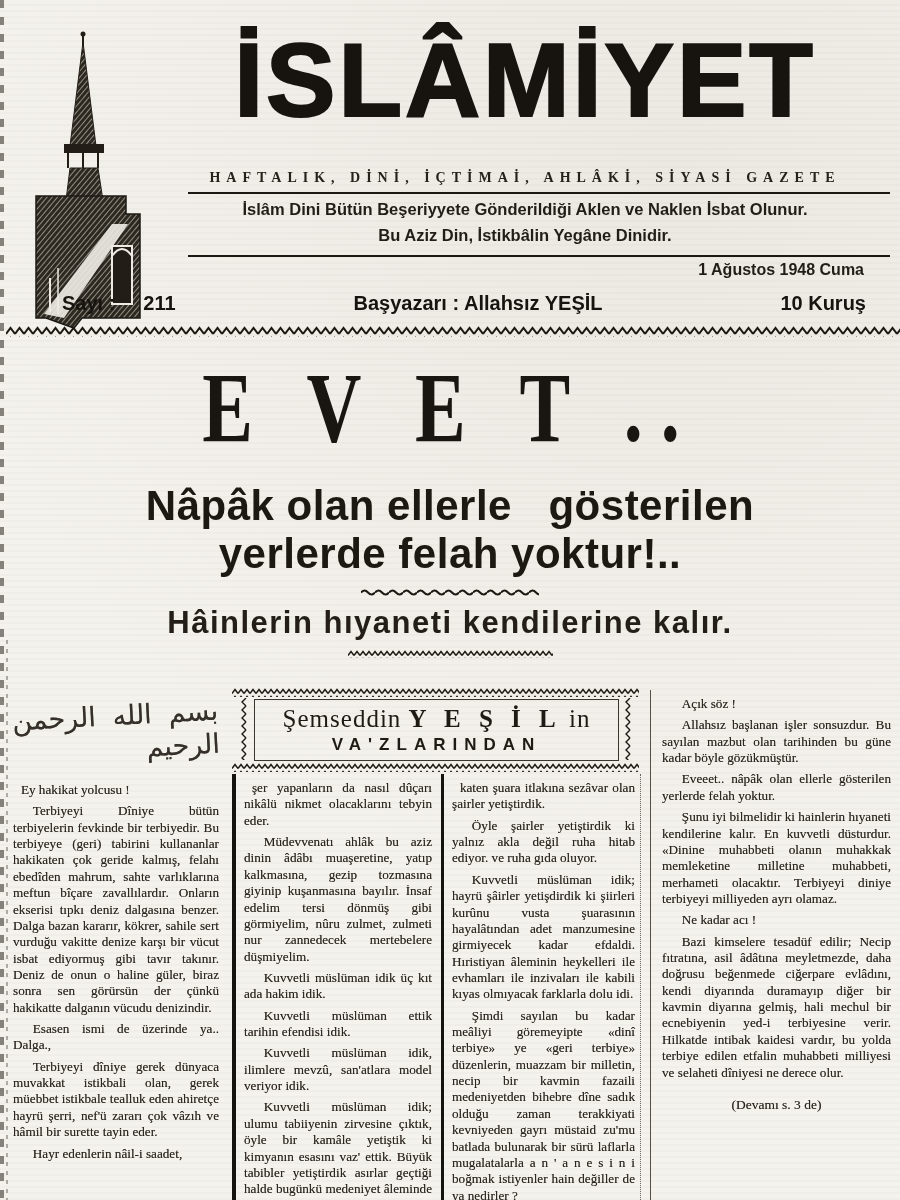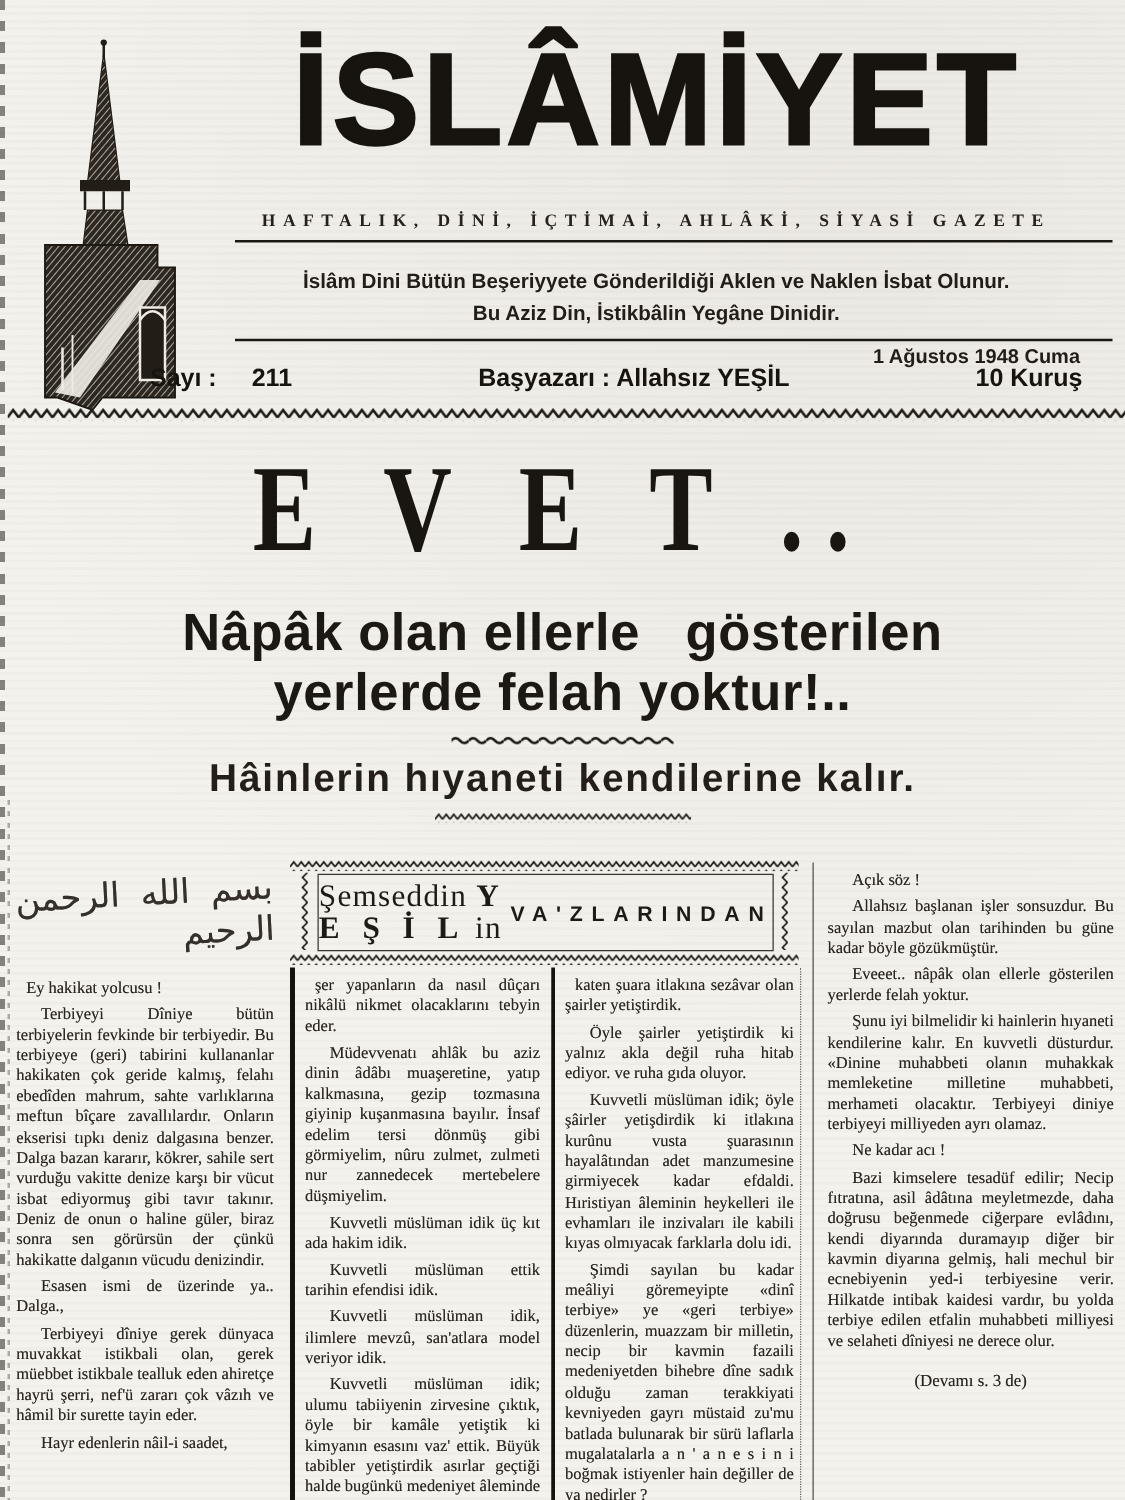--- a/index.html
+++ b/index.html
@@ -42,7 +42,7 @@
     text-align:center;font-family:"Liberation Sans",sans-serif;font-weight:bold;
     font-size:16.5px;line-height:1.55;color:#221e17;
   }
-  .motto.m1{margin-top:19px;}
+  .motto.m1{margin-top:3px;}
   .dateline{
     text-align:right;padding-right:26px;margin-top:4px;
     font-family:"Liberation Sans",sans-serif;font-weight:bold;font-size:16px;color:#221e17;

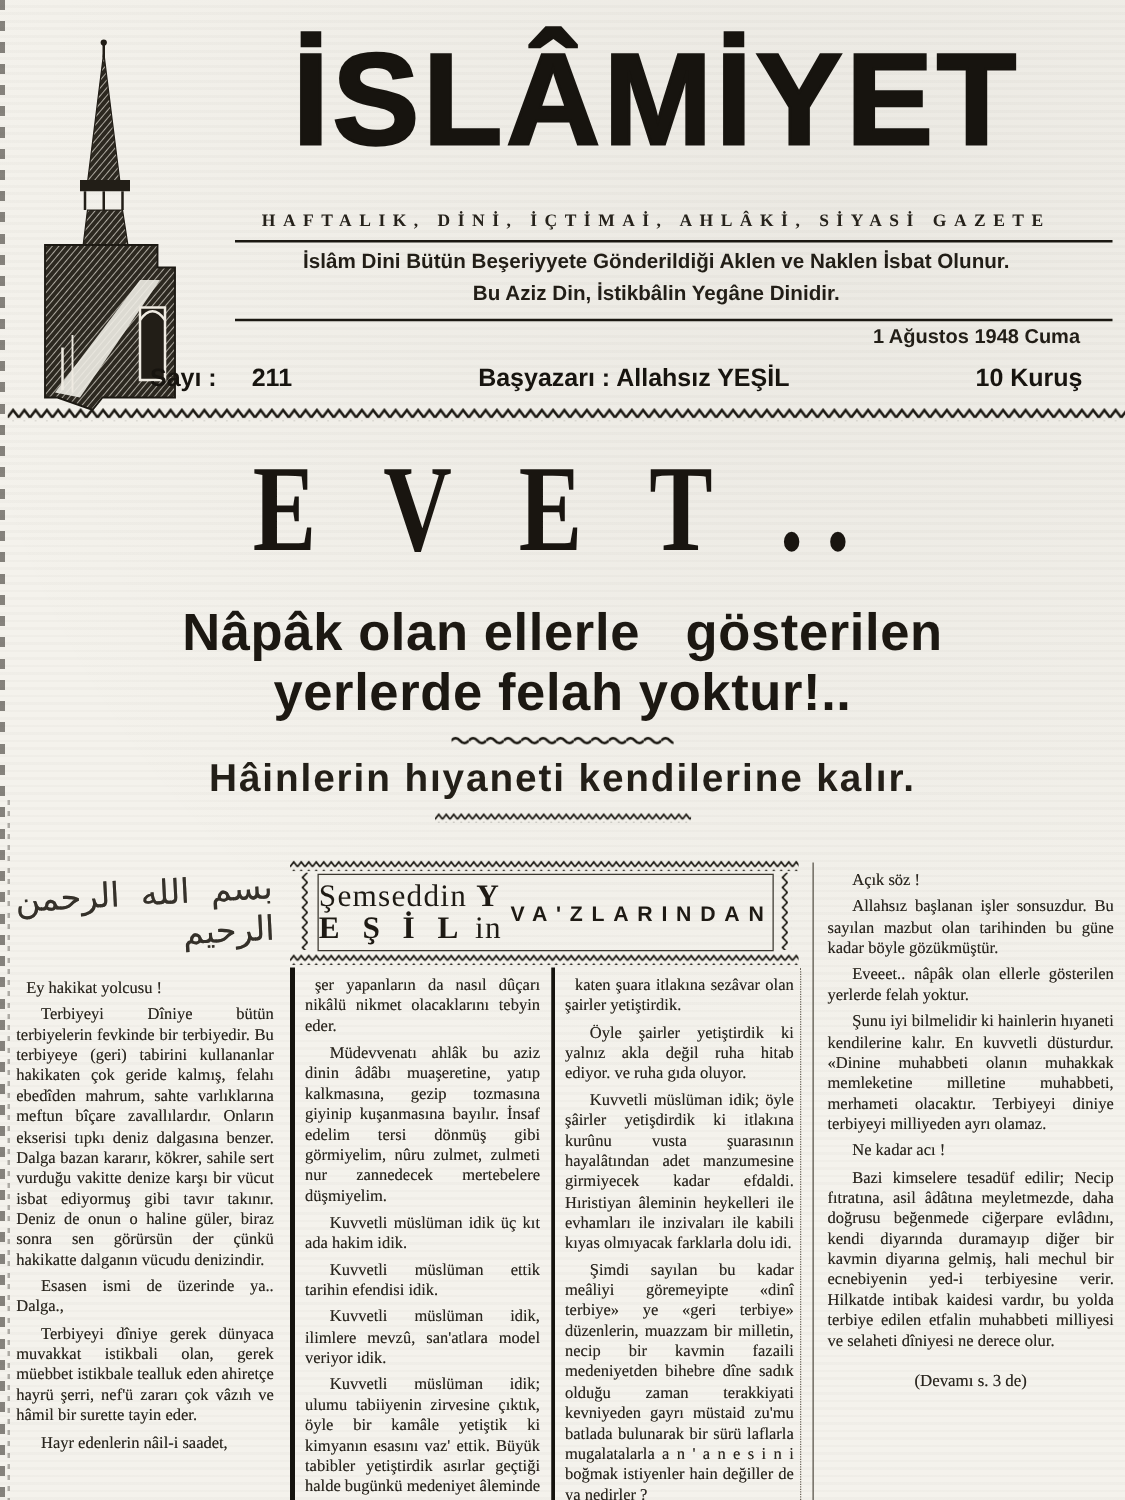--- a/index.html
+++ b/index.html
@@ -52,7 +52,7 @@
     display:flex;align-items:baseline;
     font-family:"Liberation Sans",sans-serif;font-weight:bold;font-size:20px;color:#17140f;
   }
-  .issue-row .issue{margin-left:108px;}
+  .issue-row .issue{margin-left:50px;}
   .issue-row .issue .num{margin-left:28px;}
   .issue-row .editor{flex:1;text-align:center;}
   .issue-row .price{margin-right:24px;}

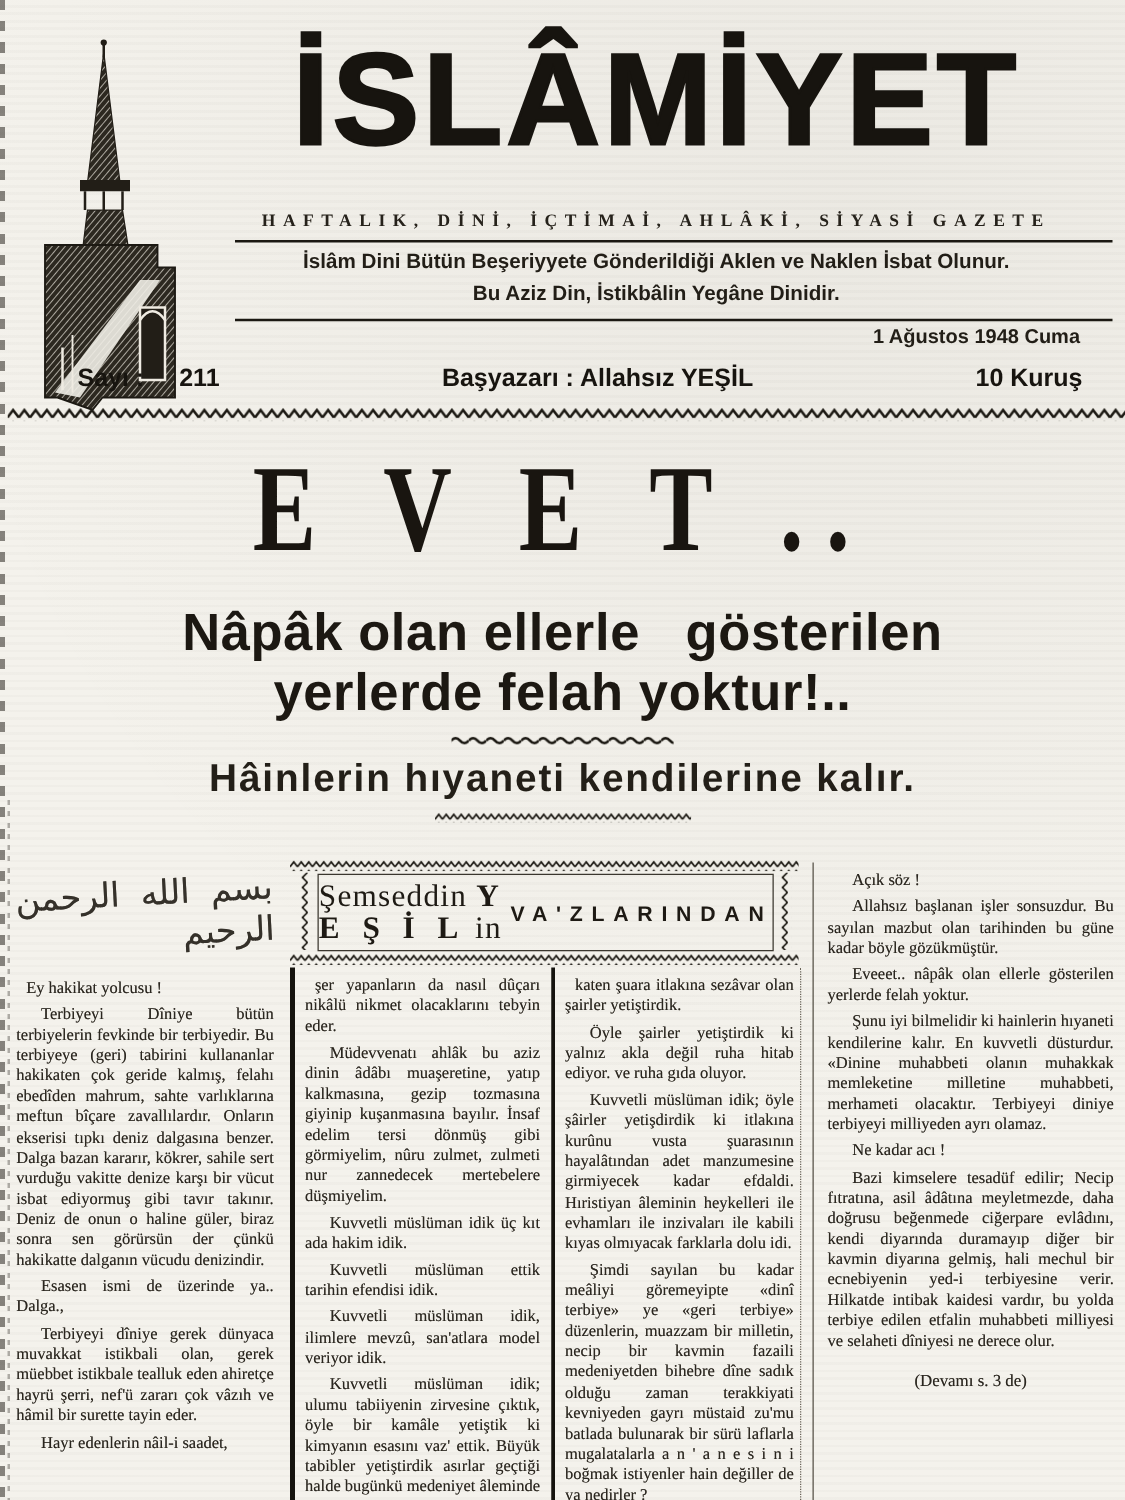--- a/index.html
+++ b/index.html
@@ -110,7 +110,7 @@
   .vaaz .sl{left:8px;top:8px;bottom:10px;}
   .vaaz .sr{right:6px;top:8px;bottom:10px;}
   .vaaz-inner{position:absolute;left:22px;right:20px;top:9px;bottom:13px;
-    border:1px solid #3a362e;display:flex;flex-direction:row;align-items:center;justify-content:center;}
+    border:1px solid #3a362e;display:flex;flex-direction:column;align-items:center;justify-content:center;}
   .vz1{font-family:"Liberation Serif",serif;font-size:25px;letter-spacing:1px;color:#1e1a14;line-height:1;}
   .vz1 .sp{letter-spacing:6px;font-weight:bold;}
   .vz2{font-family:"Liberation Sans",sans-serif;font-weight:bold;font-size:17px;

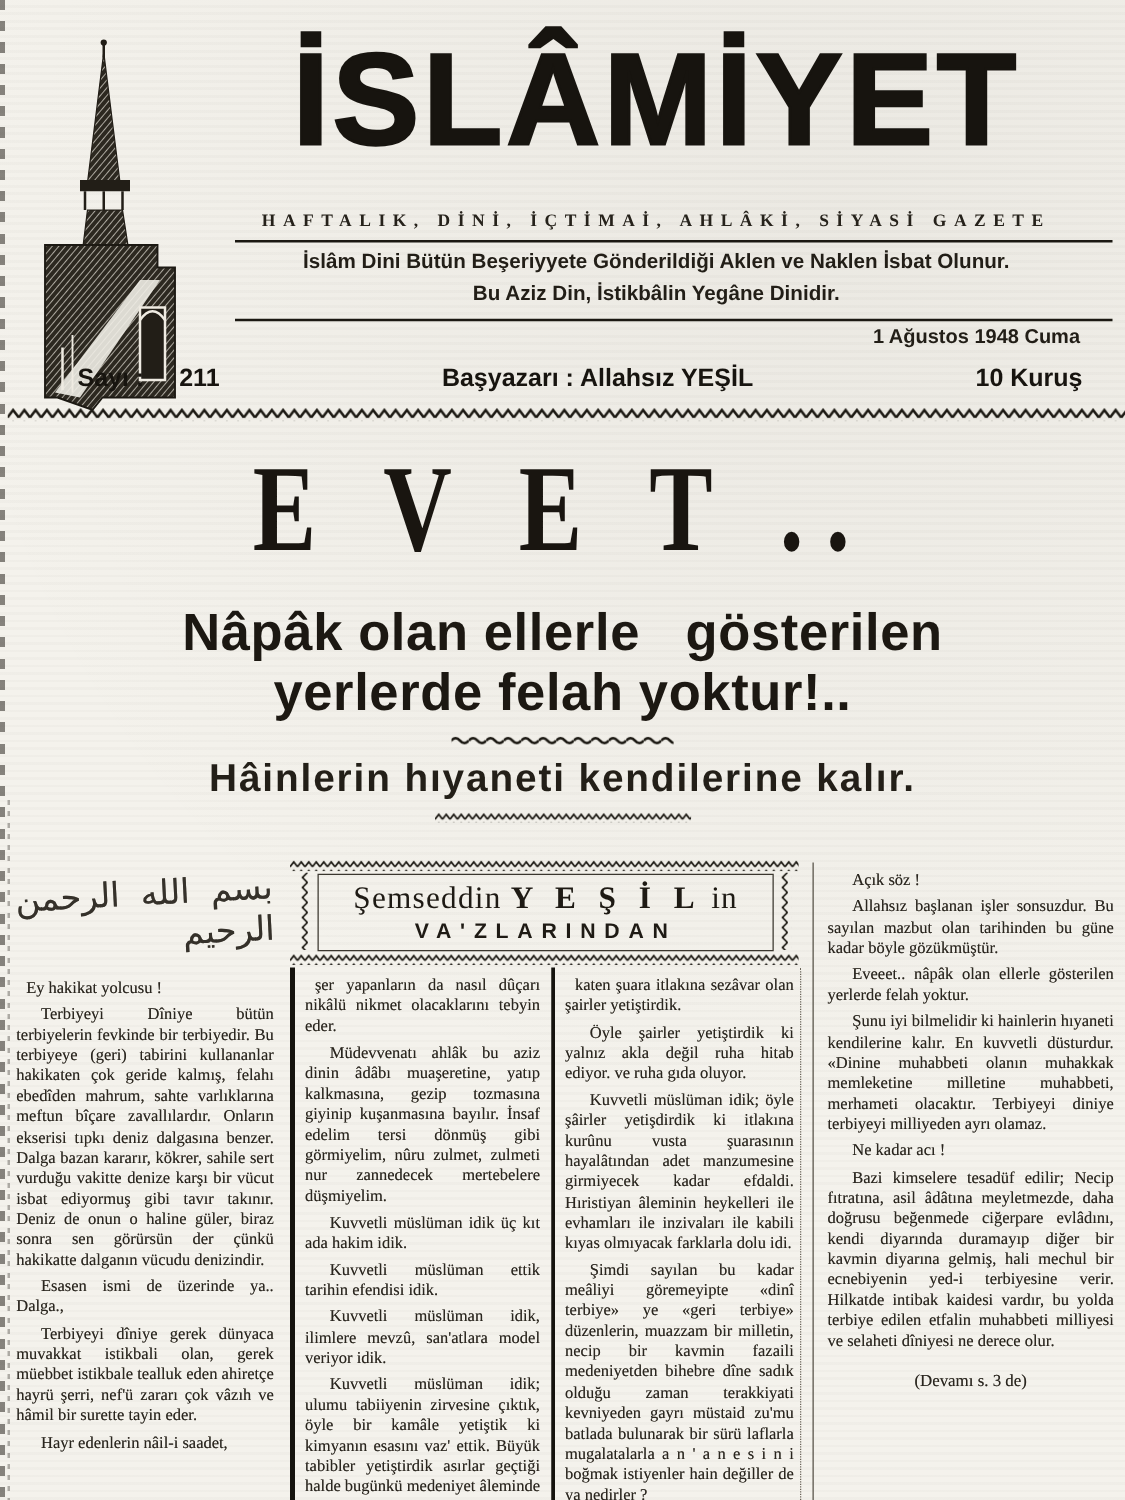--- a/index.html
+++ b/index.html
@@ -249,7 +249,7 @@
     <div class="col col3">
       <p class="noind">katen şuara itlakına sezâvar olan şairler yetiştirdik.</p>
       <p>Öyle şairler yetiştirdik ki yalnız akla değil ruha hitab ediyor. ve ruha gıda oluyor.</p>
-      <p>Kuvvetli müslüman idik; öyle şâirler yetişdirdik ki itlakına kurûnu vusta şuarasının hayalâtından adet manzumesine girmiyecek kadar efdaldi. Hıristiyan âleminin heykelleri ile evhamları ile inzivaları ile kabili kıyas olmıyacak farklarla dolu idi.</p>
+      <p>Kuvvetli müslüman idik; hayrü şâirler yetişdirdik ki şiirleri kurûnu vusta şuarasının hayalâtından adet manzumesine girmiyecek kadar efdaldi. Hıristiyan âleminin heykelleri ile evhamları ile inzivaları ile kabili kıyas olmıyacak farklarla dolu idi.</p>
       <p>Şimdi sayılan bu kadar meâliyi göremeyipte «dinî terbiye» ye «geri terbiye» düzenlerin, muazzam bir milletin, necip bir kavmin fazaili medeniyetden bihebre dîne sadık olduğu zaman terakkiyati kevniyeden gayrı müstaid zu'mu batlada bulunarak bir sürü laflarla mugalatalarla  a n ' a n e s i n i  boğmak istiyenler hain değiller de ya nedirler ?</p>
     </div>
 

